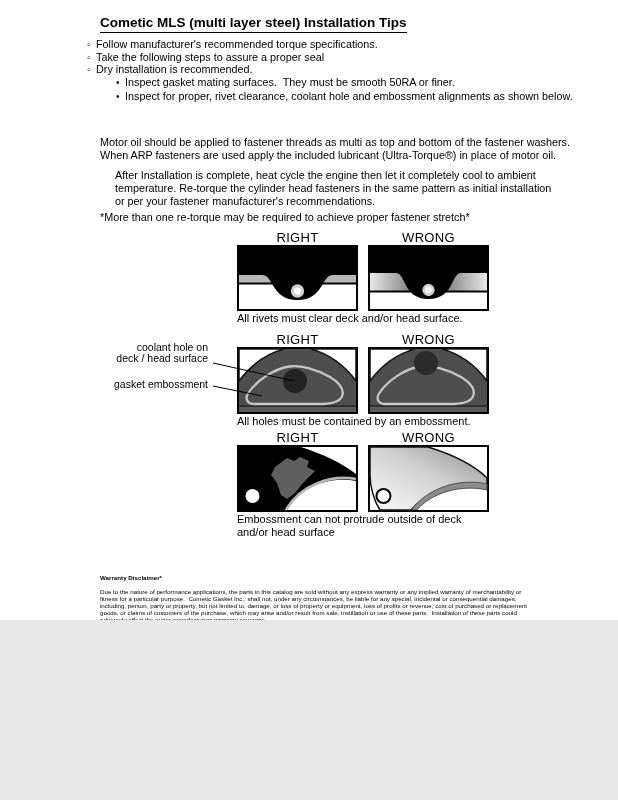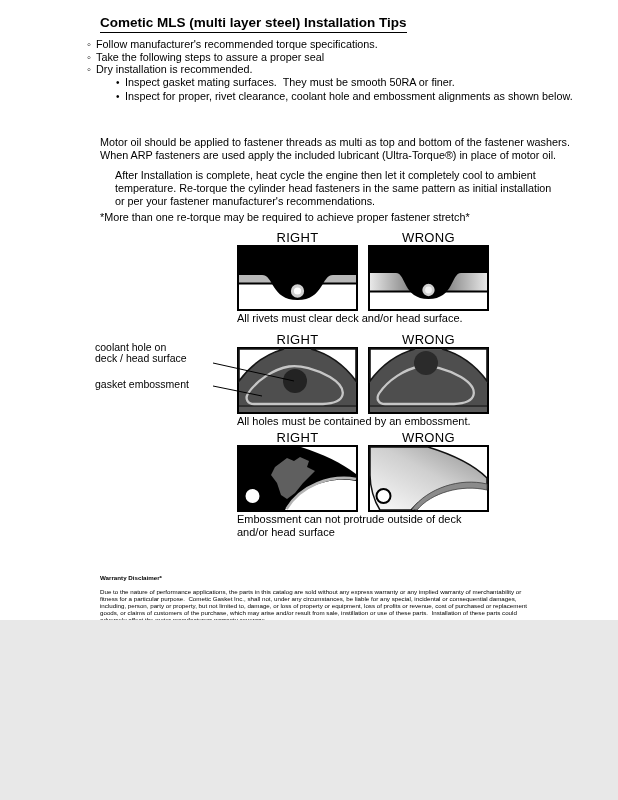--- a/index.html
+++ b/index.html
@@ -37,7 +37,7 @@
   .fig-col svg{display:block;}
   .fig-caption{font-size:11px;line-height:12.6px;margin-top:1px;white-space:pre;}
   
-  .callout{left:95px;width:113px;text-align:left;font-size:10.5px;line-height:11.2px;white-space:pre;}
+  .callout{left:95px;width:113px;text-align:right;font-size:10.5px;line-height:11.2px;white-space:pre;}
   .co1{top:342px;} .co2{top:379px;}
   .leader-svg{left:209px;top:357px;}
   

